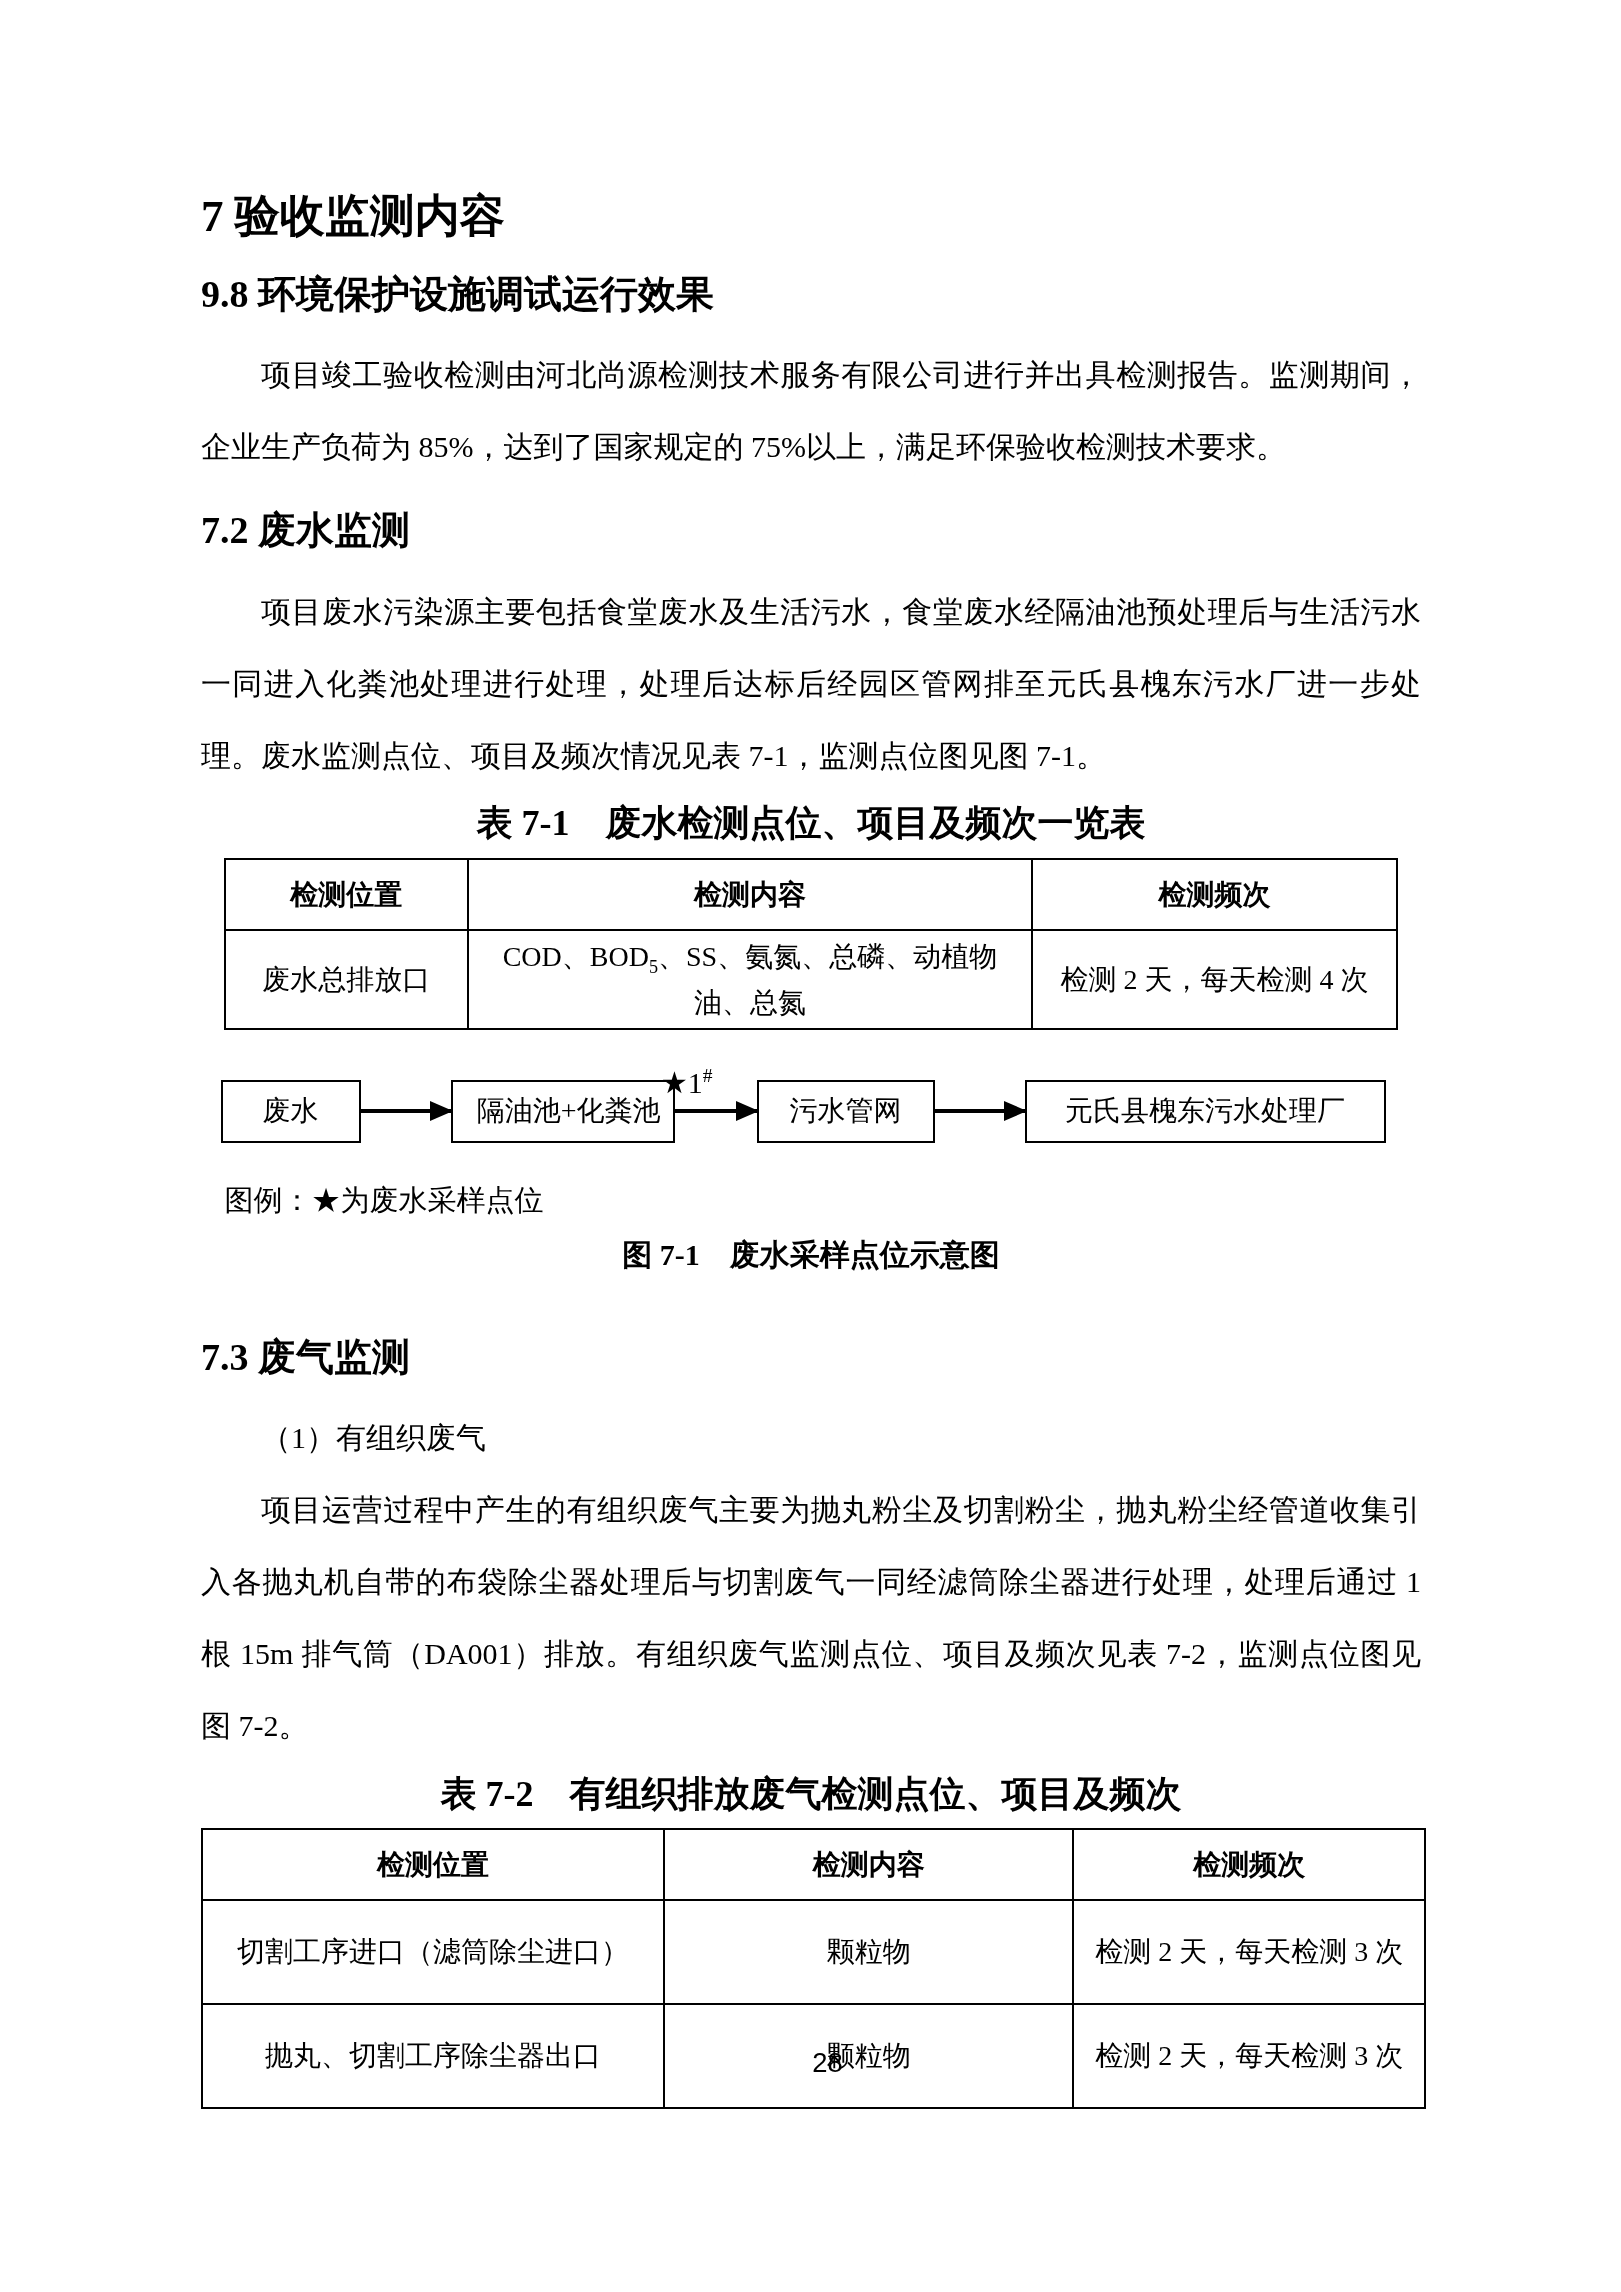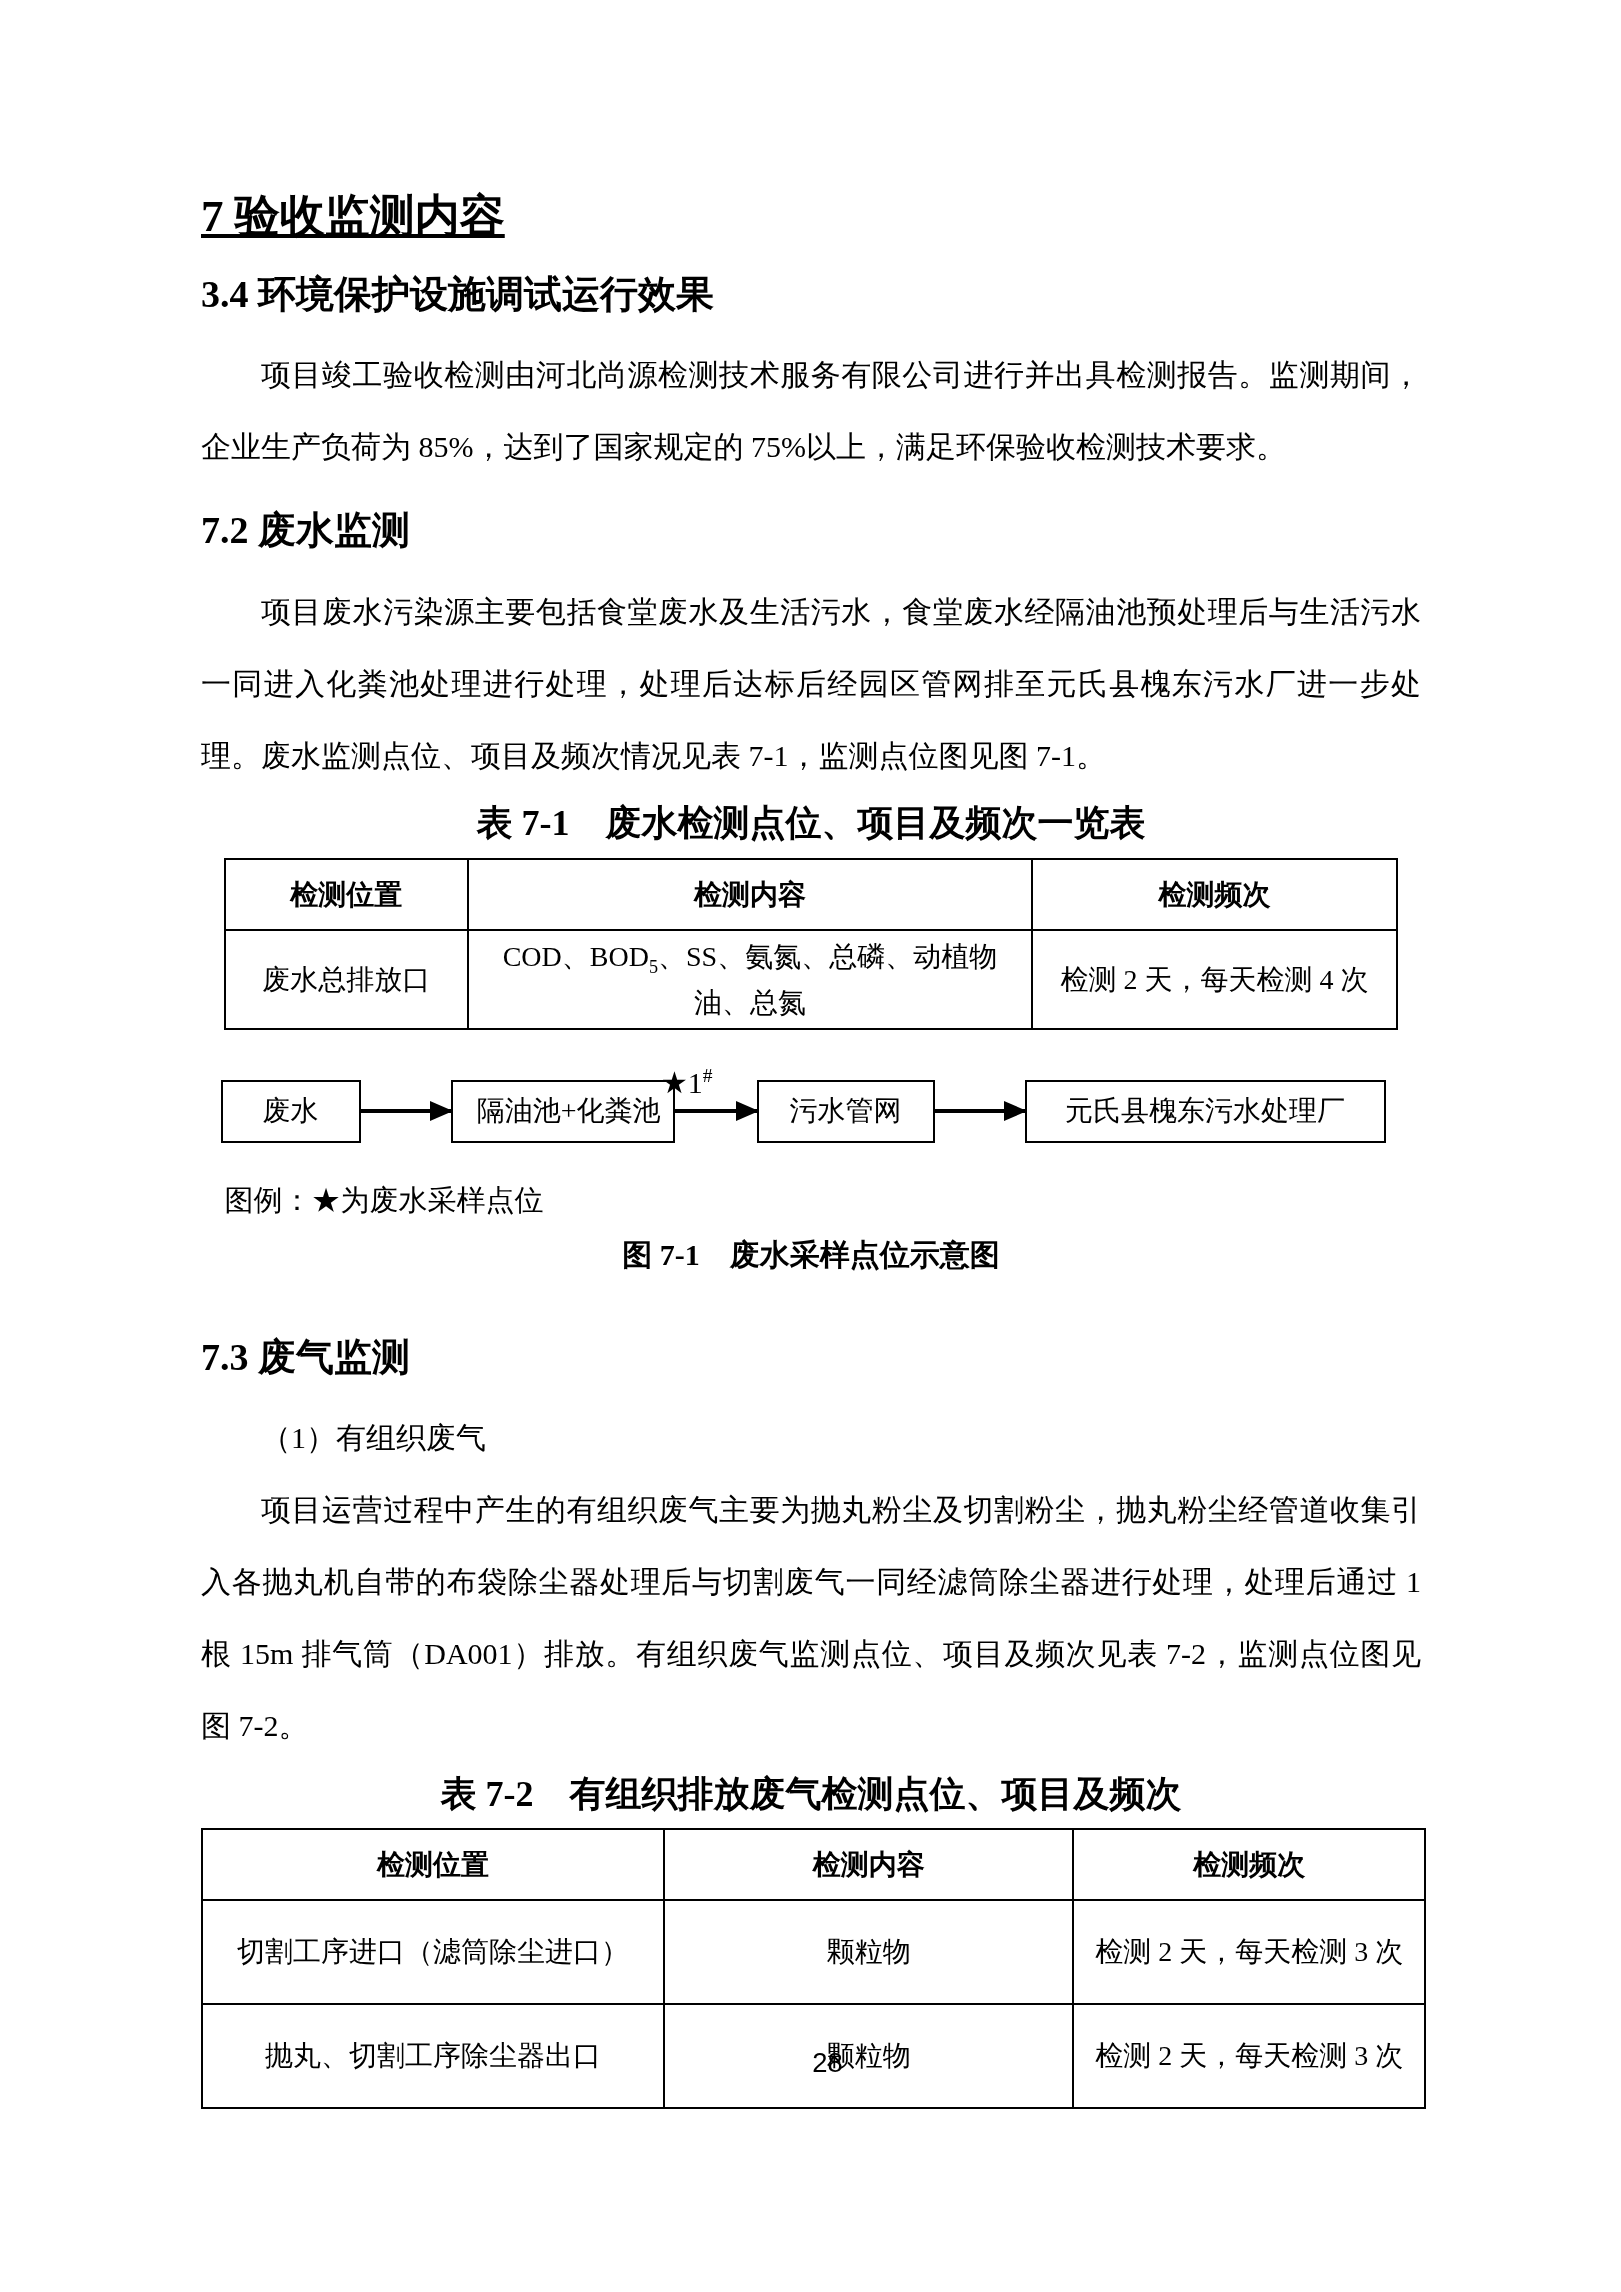--- a/index.html
+++ b/index.html
@@ -24,7 +24,6 @@
     font-weight: bold;
     line-height: 1.25;
     margin: 0 0 27.4px 0;
-    text-decoration: underline;
   }
   .h2 {
     font-size: 38px;

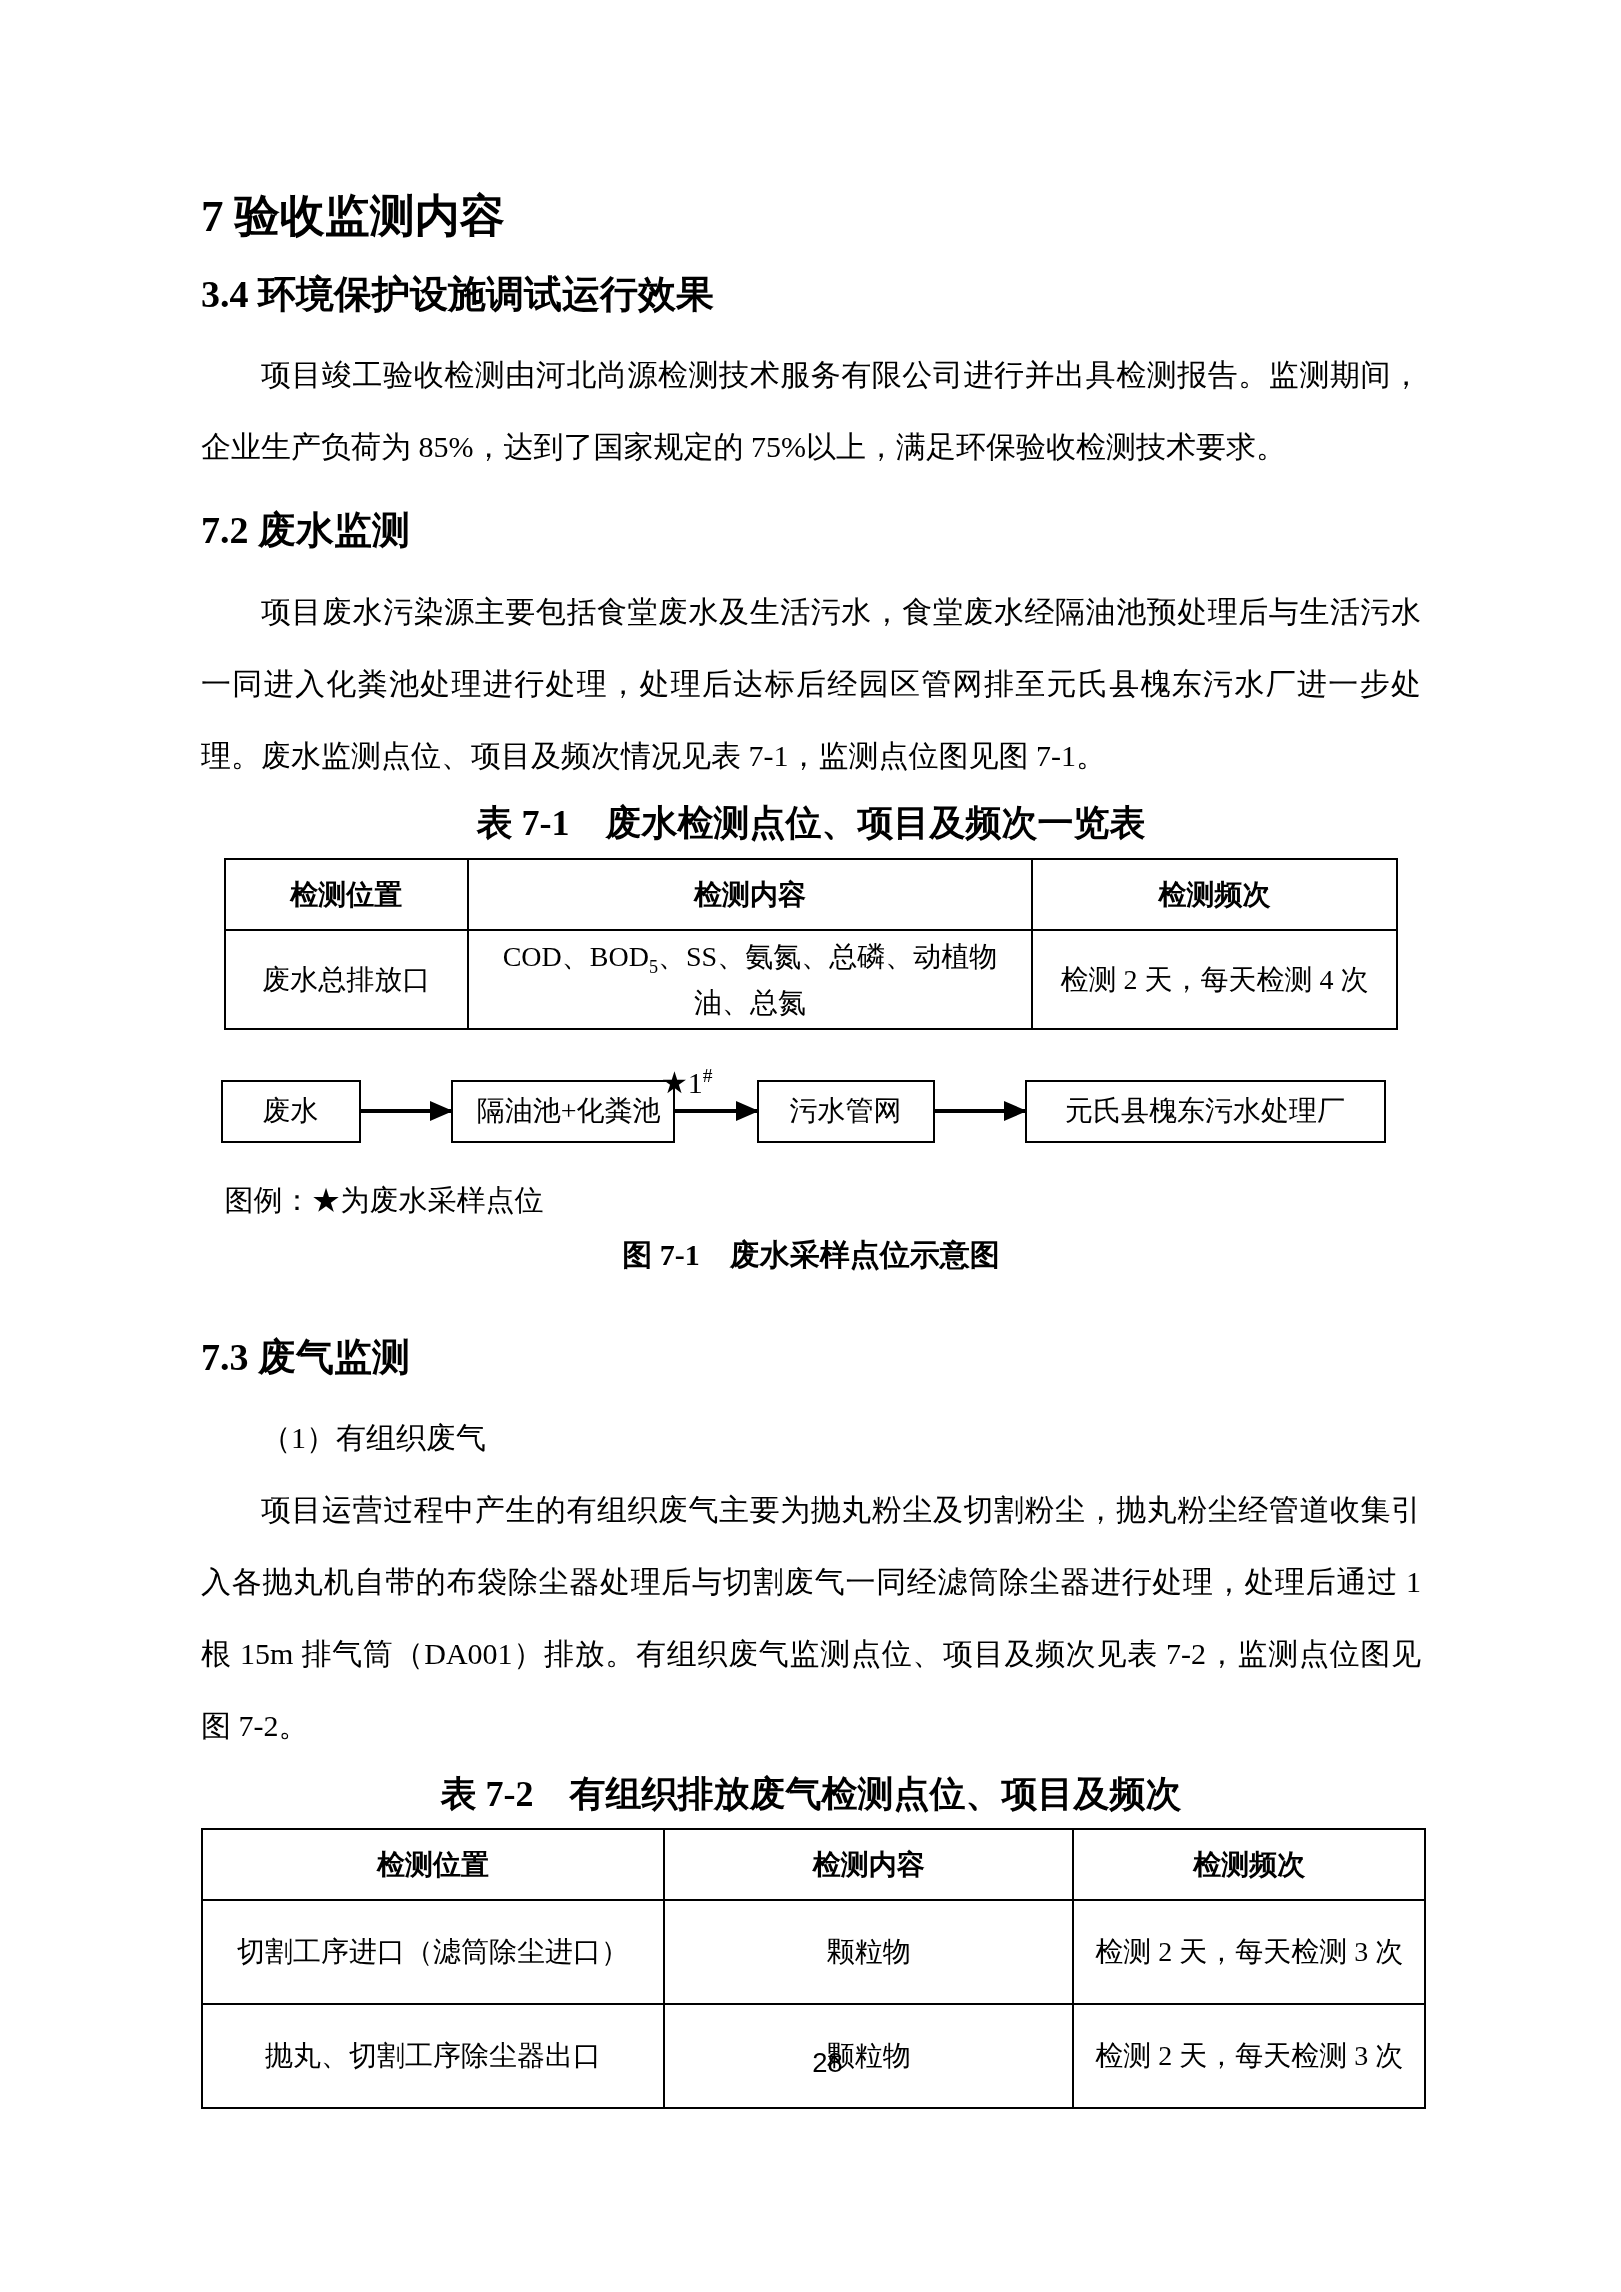--- a/index.html
+++ b/index.html
@@ -163,7 +163,7 @@
 
   <div class="h1">7 验收监测内容</div>
 
-  <div class="h2">3.4 环境保护设施调试运行效果</div>
+  <div class="h2">9.8 环境保护设施调试运行效果</div>
   <p class="body-para">项目竣工验收检测由河北尚源检测技术服务有限公司进行并出具检测报告。监测期间，企业生产负荷为 85%，达到了国家规定的 75%以上，满足环保验收检测技术要求。</p>
 
   <div class="h2">7.2 废水监测</div>

